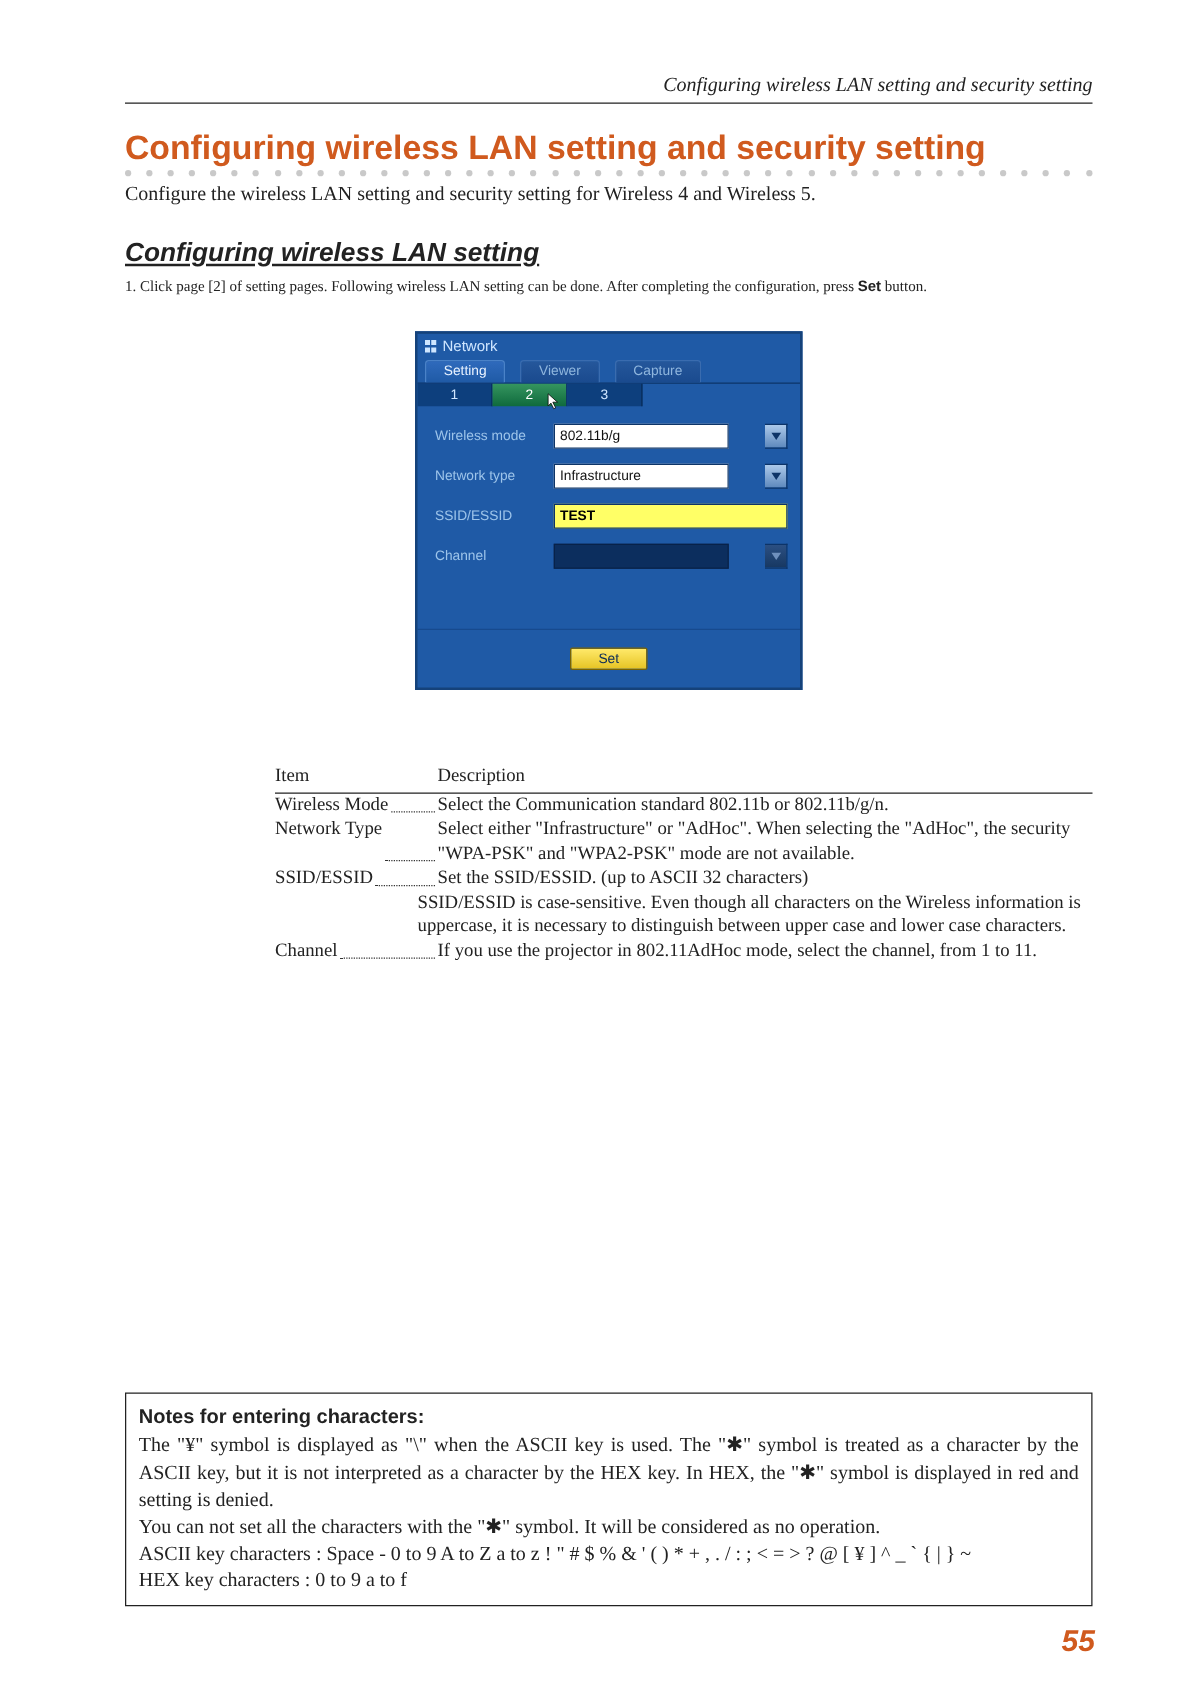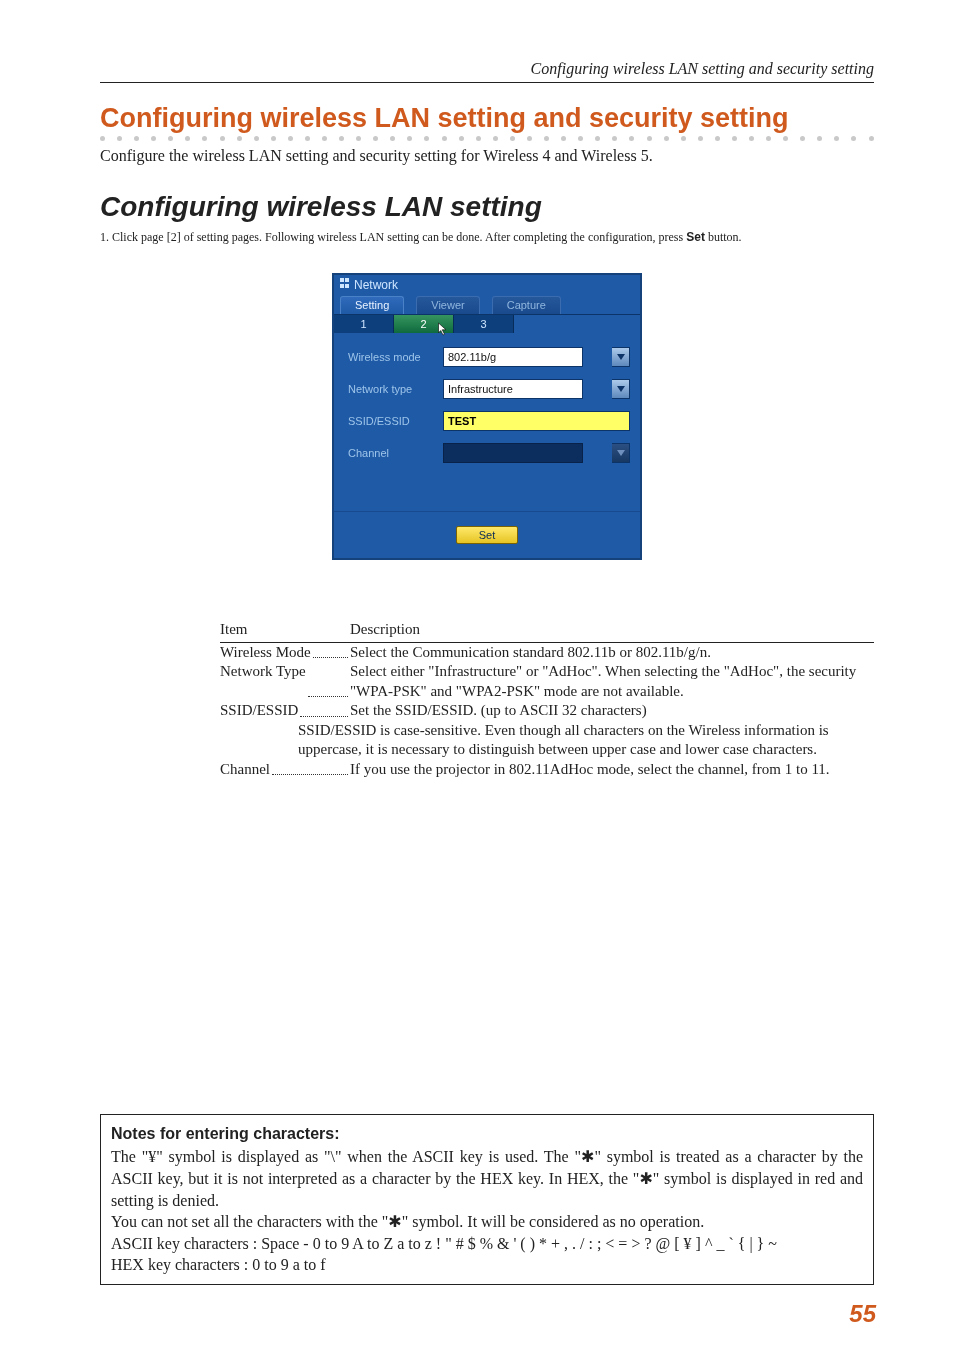--- a/index.html
+++ b/index.html
@@ -47,8 +47,9 @@
     font-family: Arial, Helvetica, sans-serif;
     font-style: italic;
     font-weight: 700;
-    font-size: 28px;
+    font-size: 21px;
     margin-bottom: 6px;
+    text-decoration: underline;
   }
   .step {
     font-size: 12px;

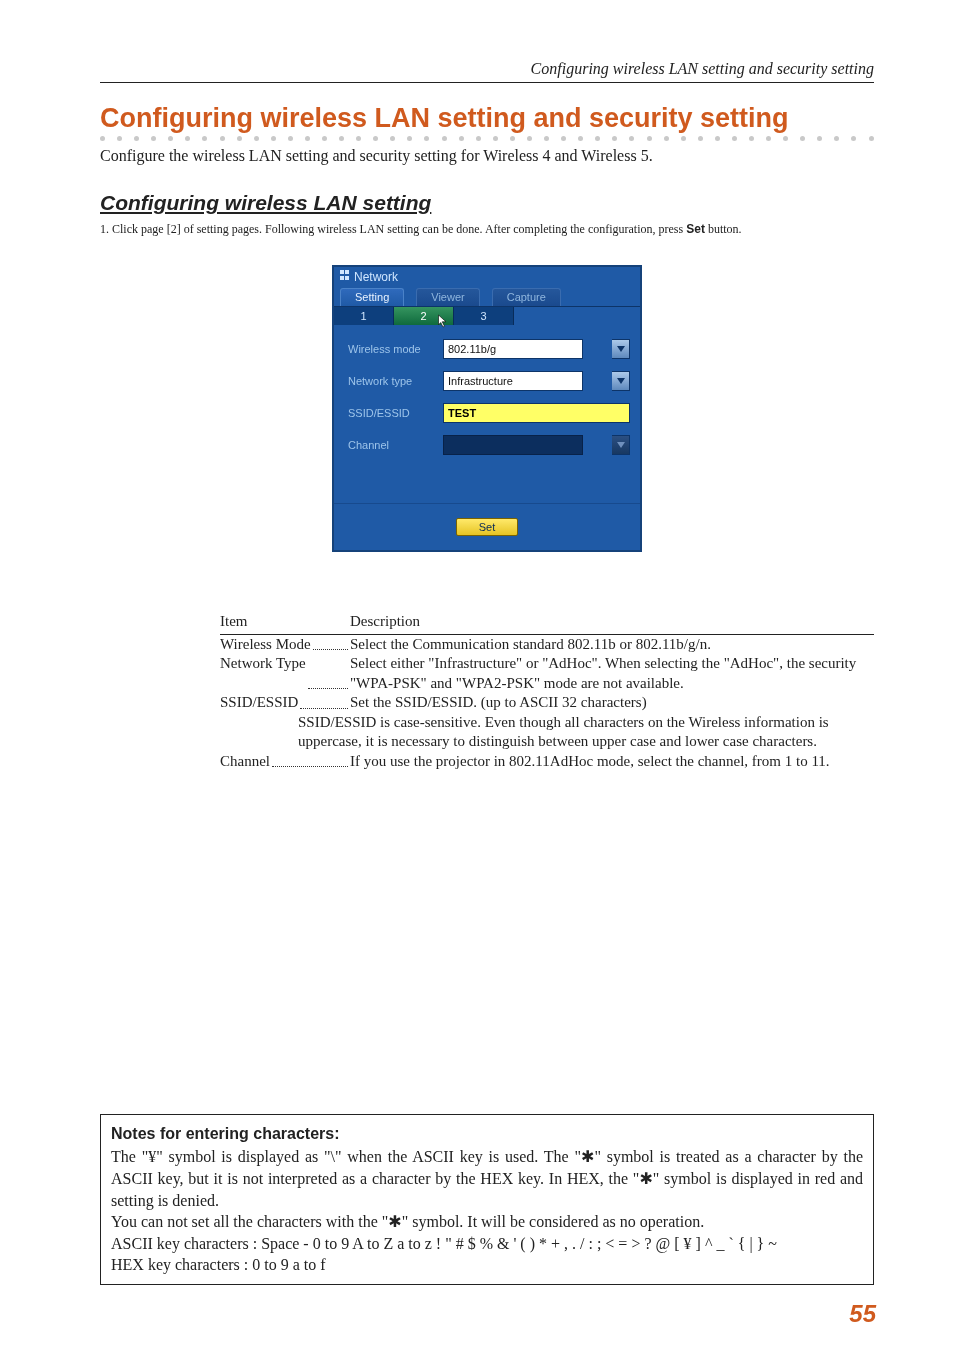--- a/index.html
+++ b/index.html
@@ -71,7 +71,7 @@
     position: relative;
   }
   .ui .titlebar {
-    display: flex; align-items: flex-start;
+    display: flex; align-items: center;
     padding: 3px 6px 0 6px;
     color: #cfe6ff;
     font-size: 12px;

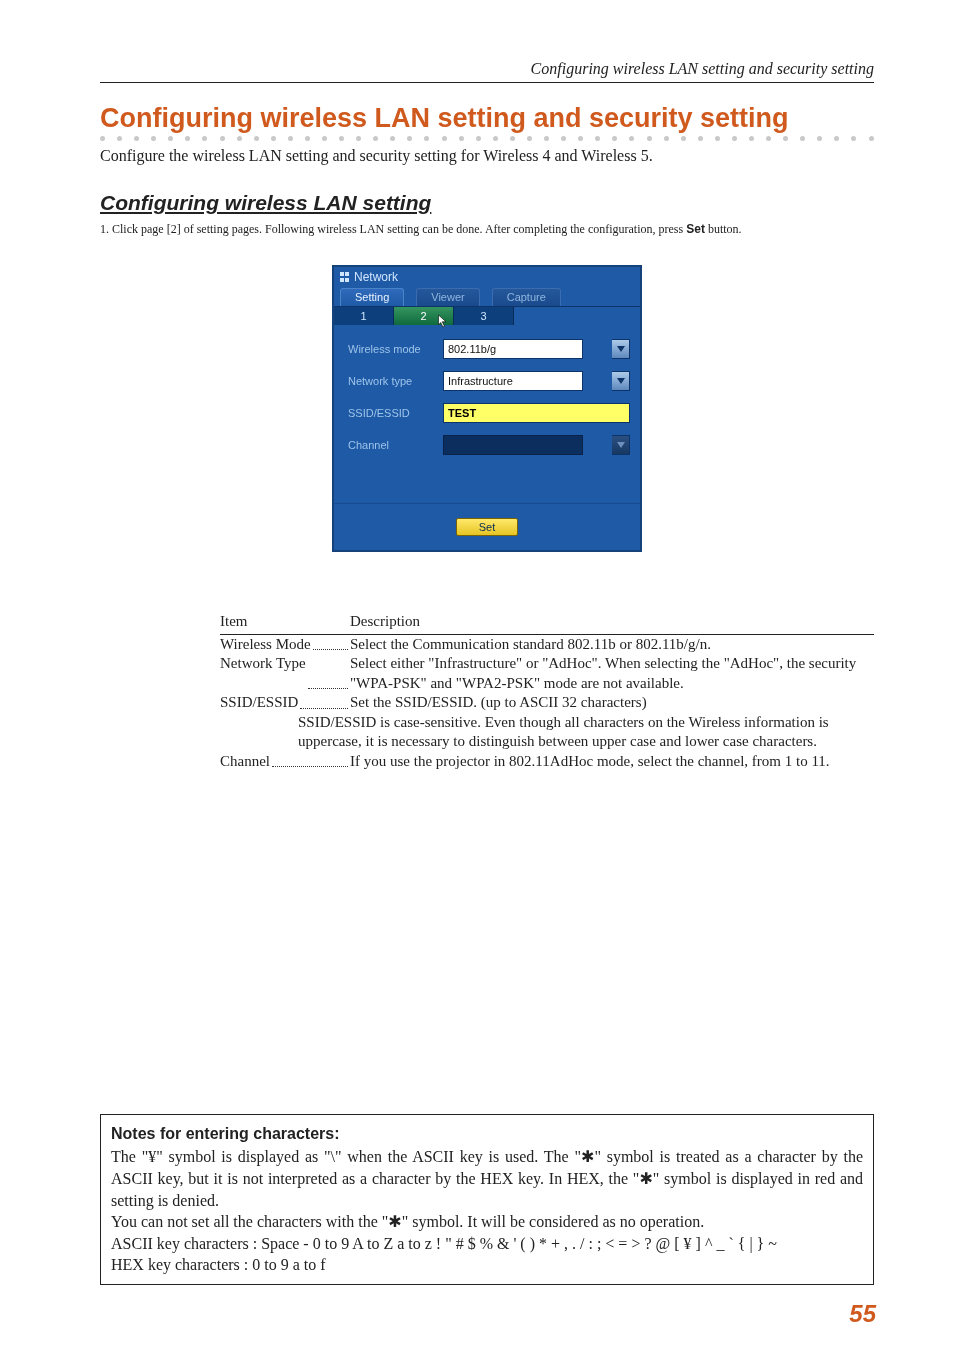--- a/index.html
+++ b/index.html
@@ -204,7 +204,7 @@
     margin: 0 2px 4px 2px;
   }
   .desc .drow .c2 { flex:1; }
-  .desc .cont { margin-left:78px; }
+  .desc .cont { margin-left:114px; }
 
   
   .notes {

